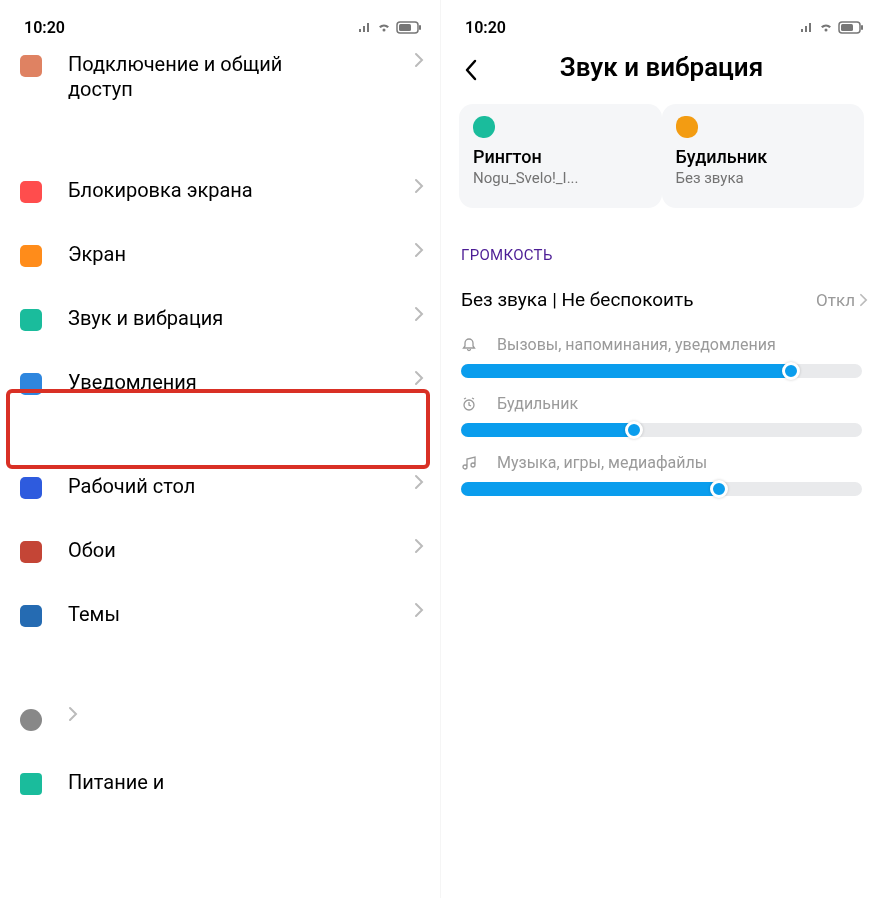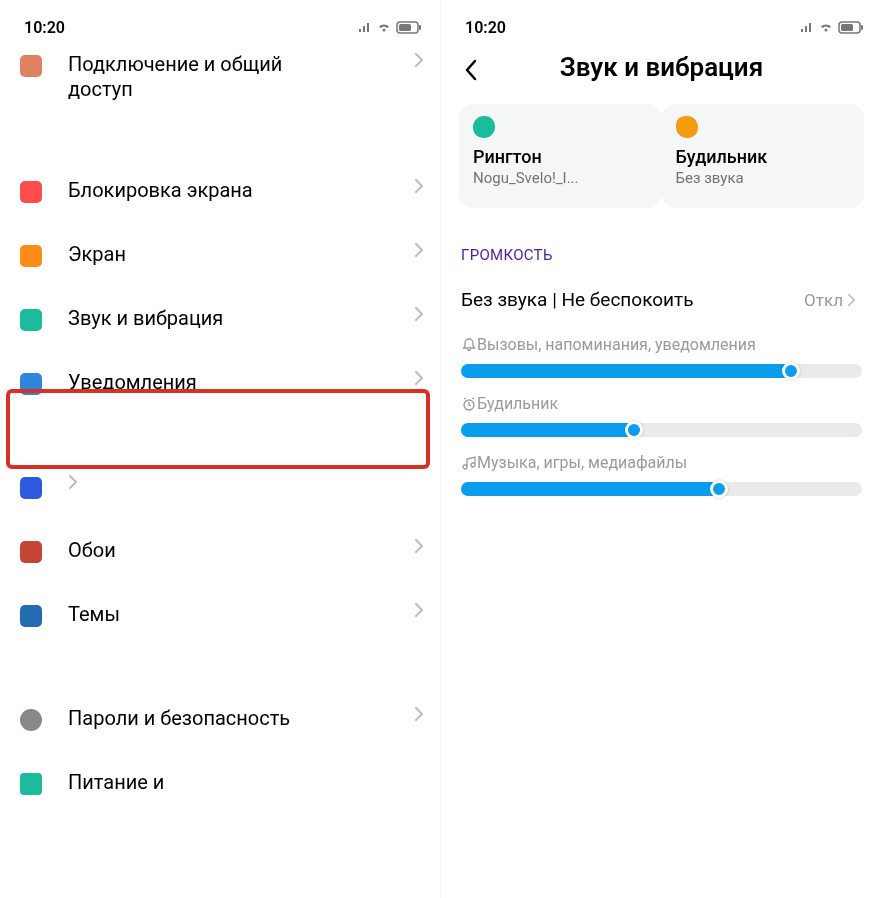--- a/index.html
+++ b/index.html
@@ -112,7 +112,7 @@
   }
   .row-right {
     display:flex; align-items:center;
-    padding: 14px 26px 14px 20px;
+    padding: 14px 14px 14px 20px;
   }
   .row-right .label2 {
     flex:1; font-size: 19px; color:#000;

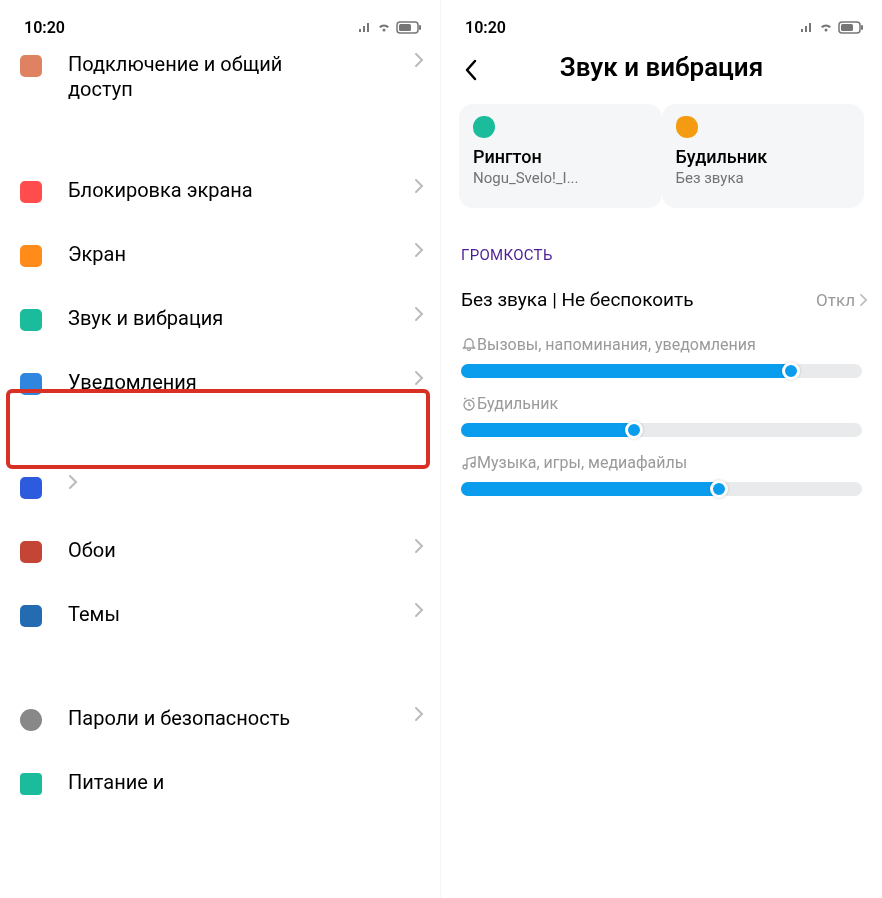--- a/index.html
+++ b/index.html
@@ -123,7 +123,7 @@
   .slider-block { padding: 10px 20px 6px 20px; }
   .slider-lab {
     font-size: 16px; color:#9a9a9a;
-    display:flex; align-items:center; gap:0;
+    display:flex; align-items:center; gap:20px;
     margin-bottom: 10px;
   }
   .slider-track {

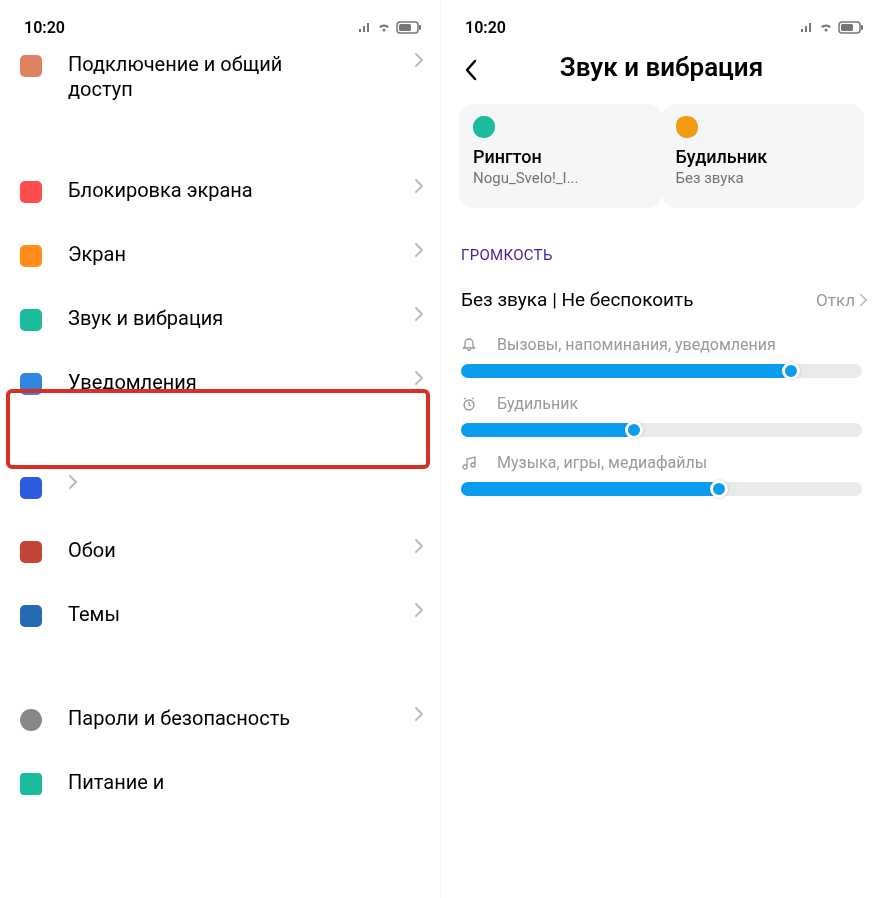--- a/index.html
+++ b/index.html
@@ -247,6 +247,7 @@
       <span class="icon-slot">
           <span class="ic ic-home"></span>
         </span>
+      <span class="label">Рабочий стол</span>
       <svg class="chev" width="10" height="16" viewBox="0 0 10 16">
           <path d="M2 2l6 6-6 6" stroke="#bbb" stroke-width="2" fill="none" stroke-linecap="round"></path>
         </svg>

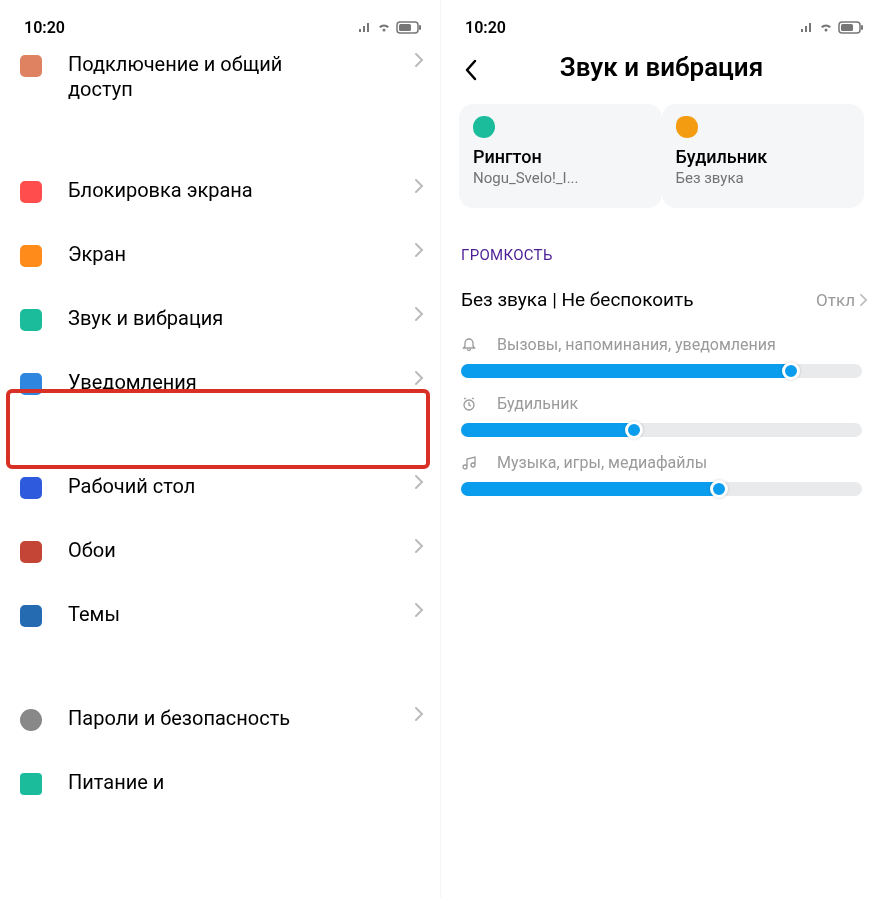--- a/index.html
+++ b/index.html
@@ -279,7 +279,6 @@
       <span class="icon-slot">
           <span class="ic ic-pass"></span>
         </span>
-      <span class="label">Пароли и безопасность</span>
       <svg class="chev" width="10" height="16" viewBox="0 0 10 16">
           <path d="M2 2l6 6-6 6" stroke="#bbb" stroke-width="2" fill="none" stroke-linecap="round"></path>
         </svg>

